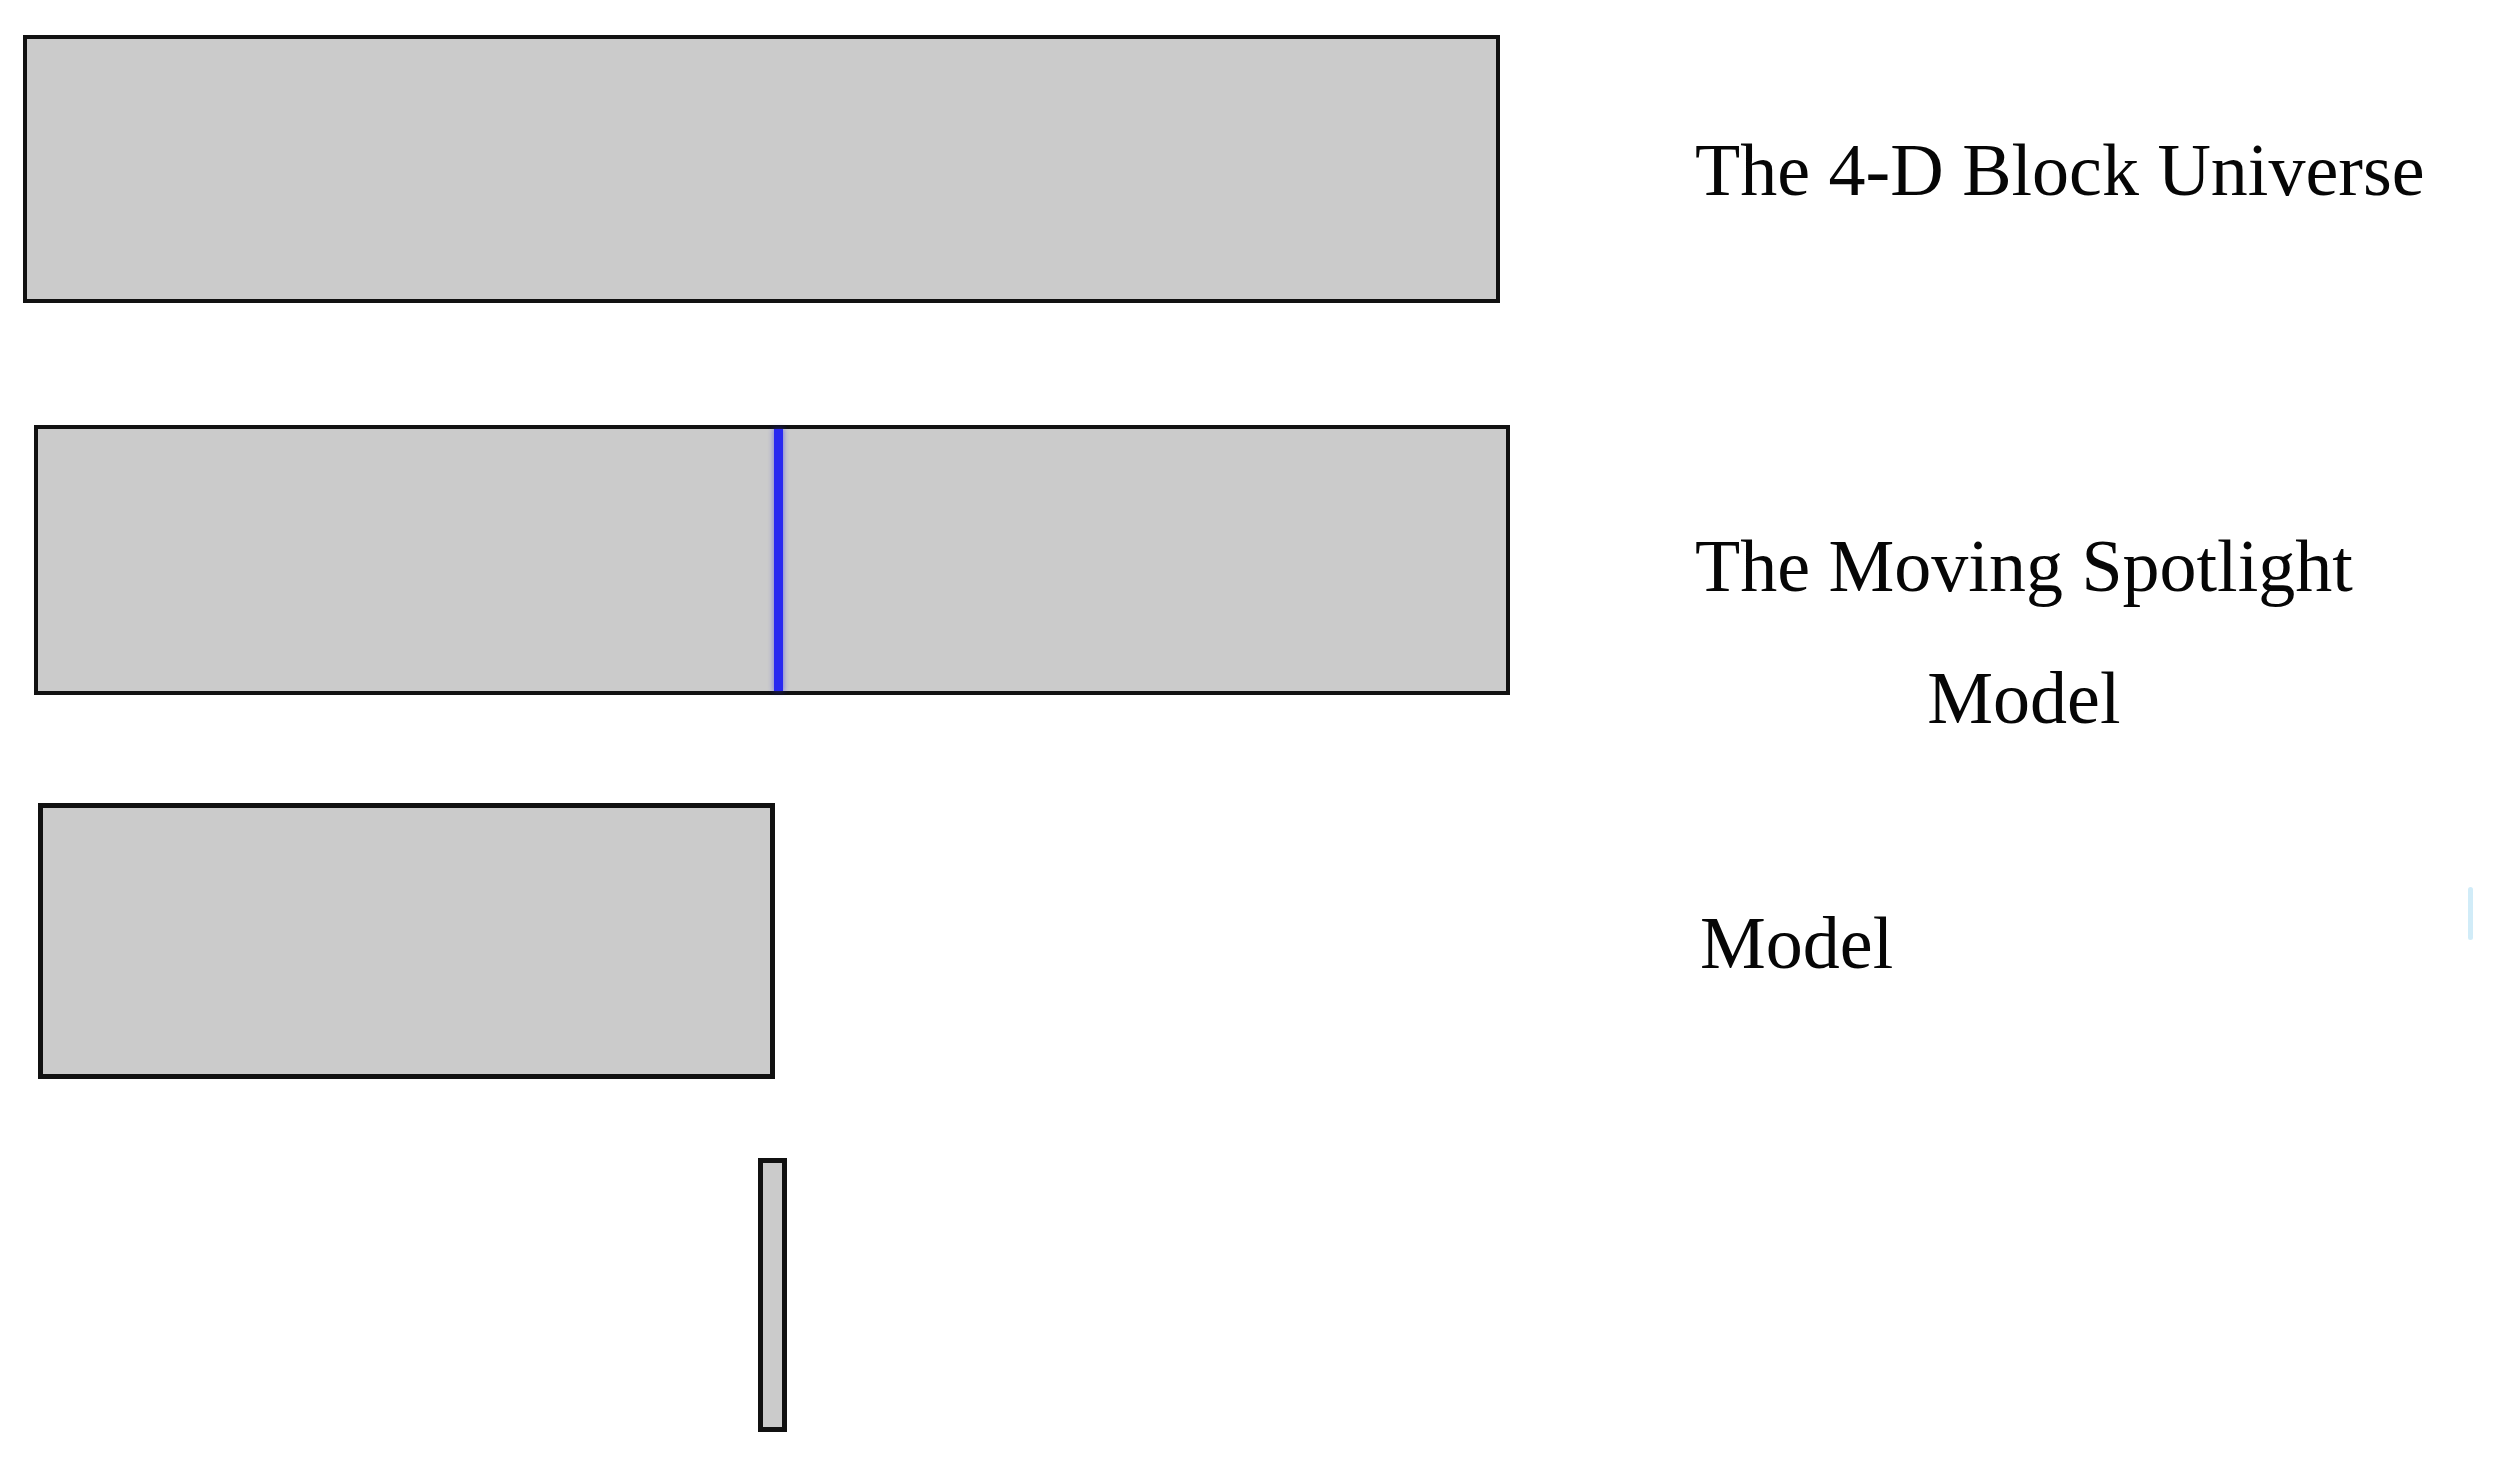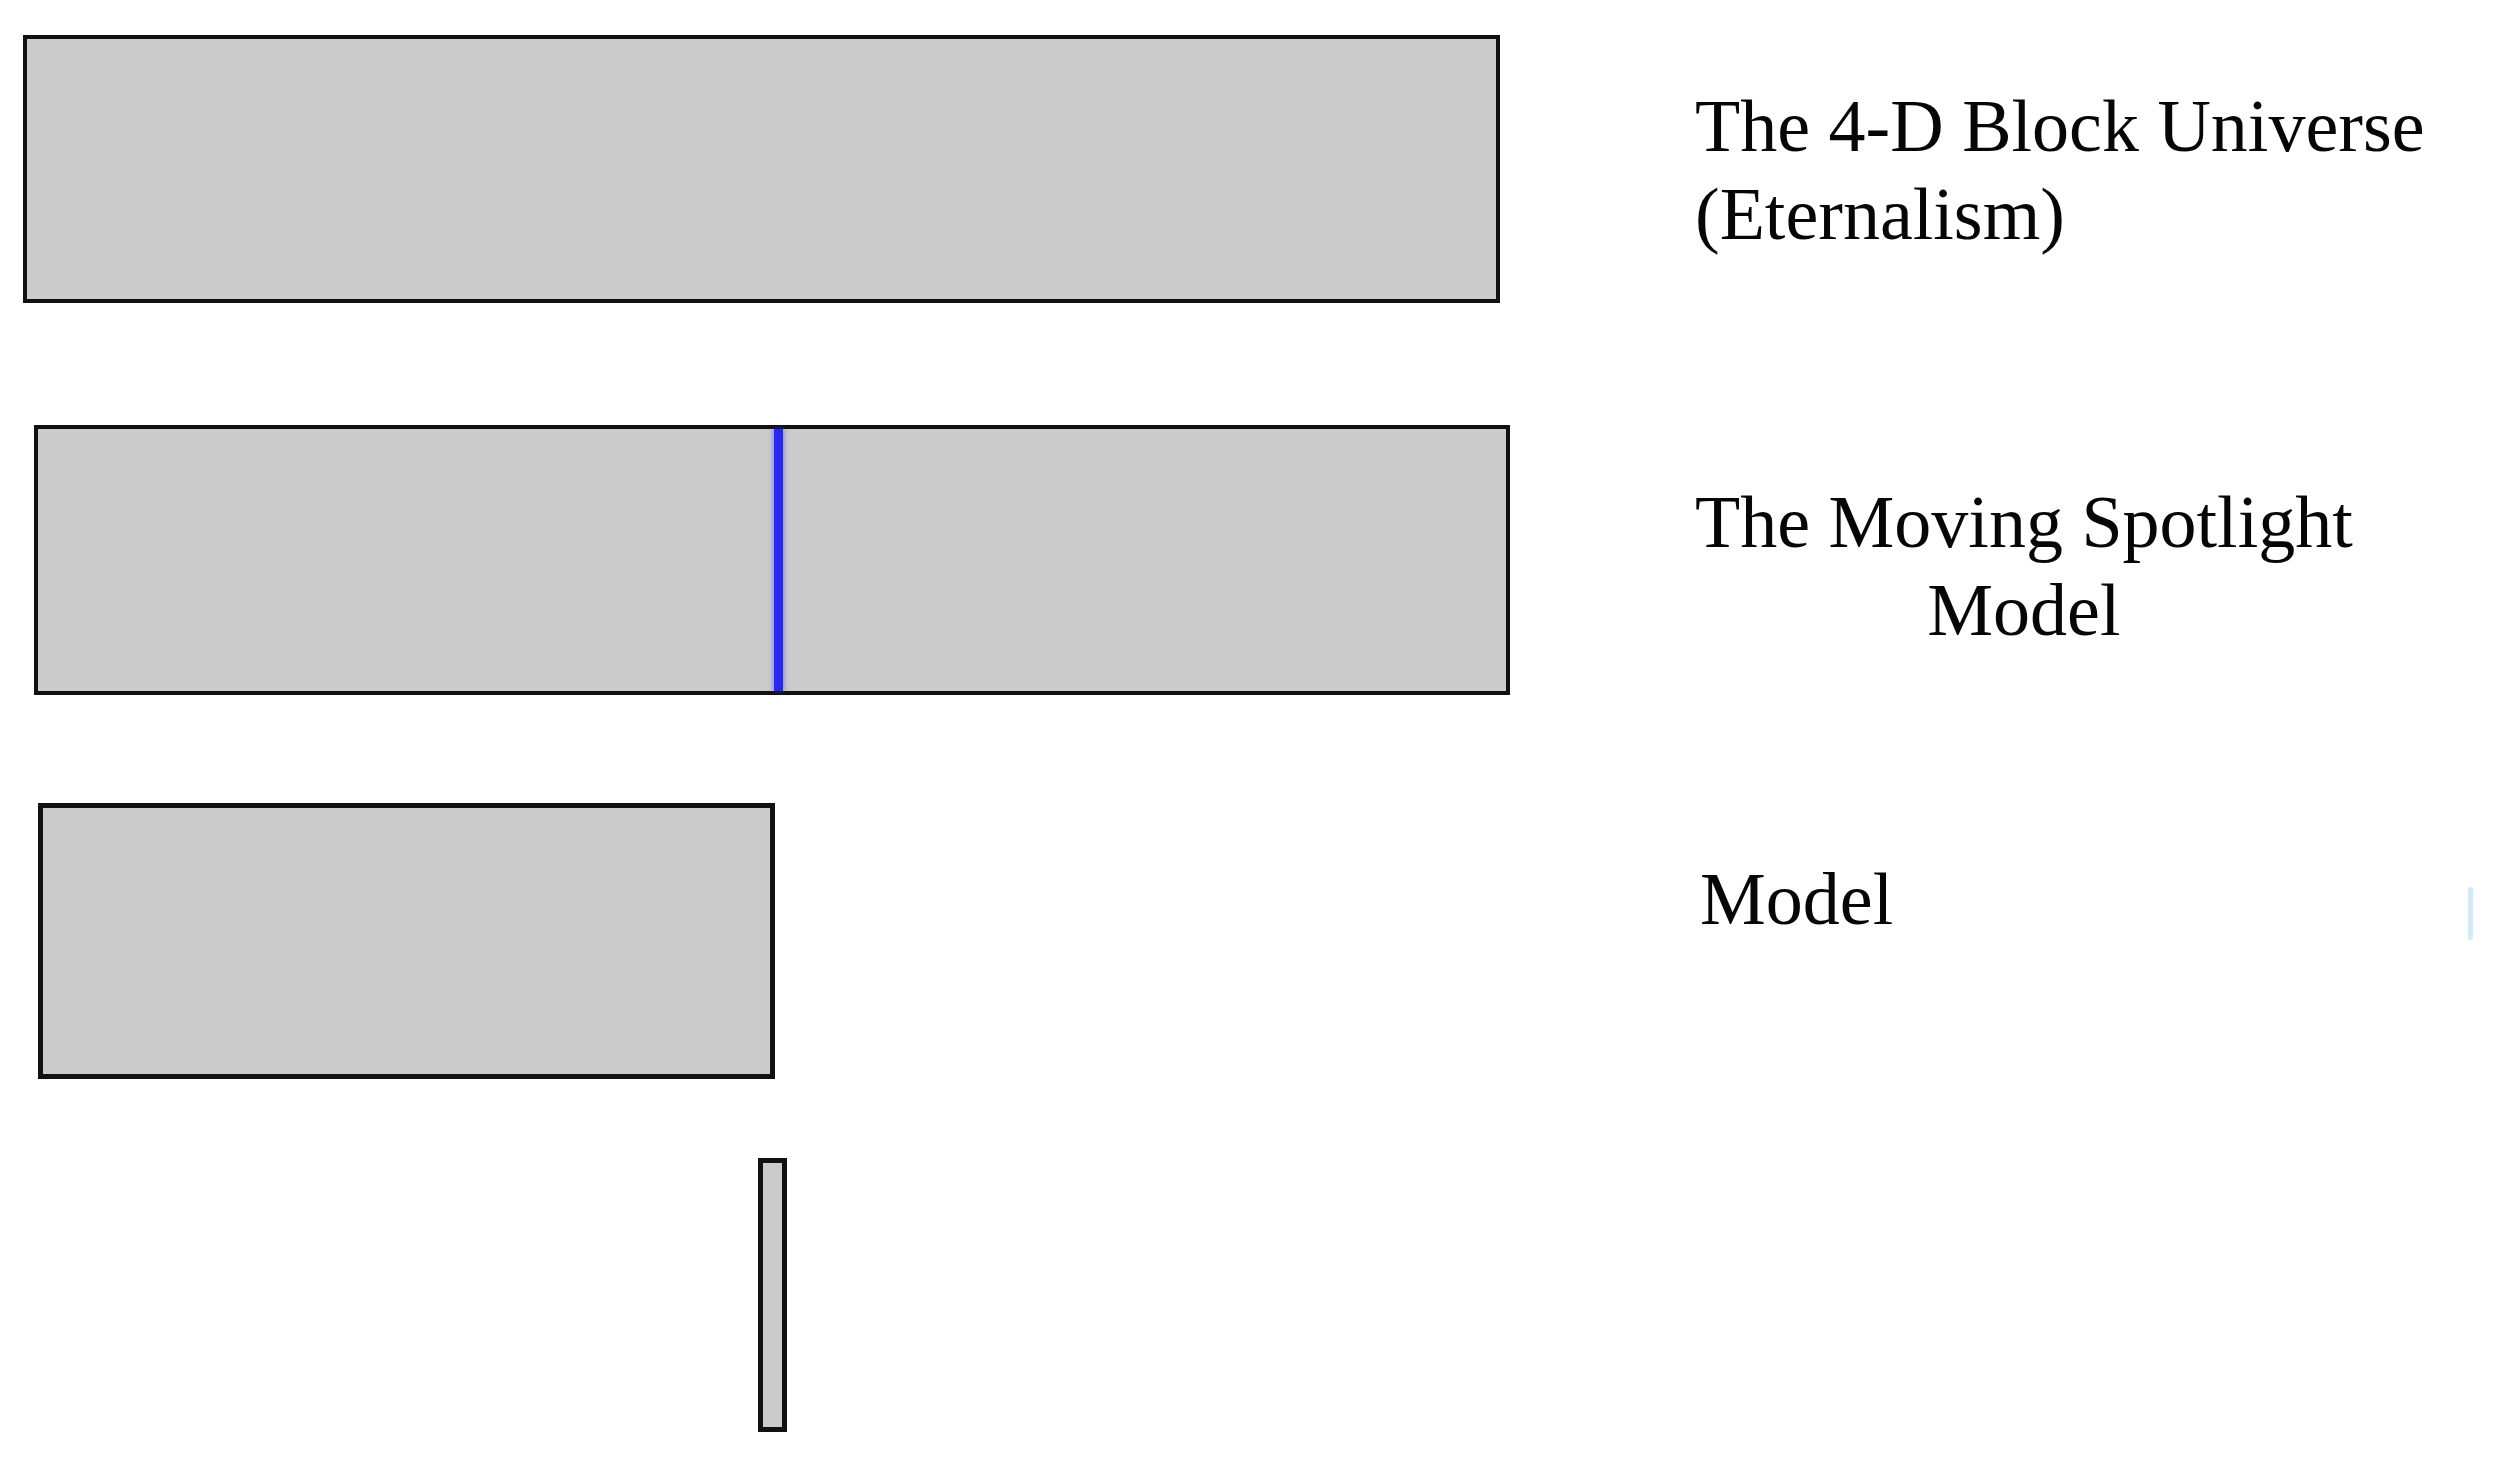--- a/index.html
+++ b/index.html
@@ -55,7 +55,7 @@
     color: #060606;
     white-space: nowrap;
   }
-  .label span { display: block; }
+  .label span { display: block; margin-top: 44px; }
   .label-eternalism   { top: 82px; }
   .label-moving-spotlight { top: 478px; text-align: center; }
   .label-growing-block { top: 855px; left: 1700px; }

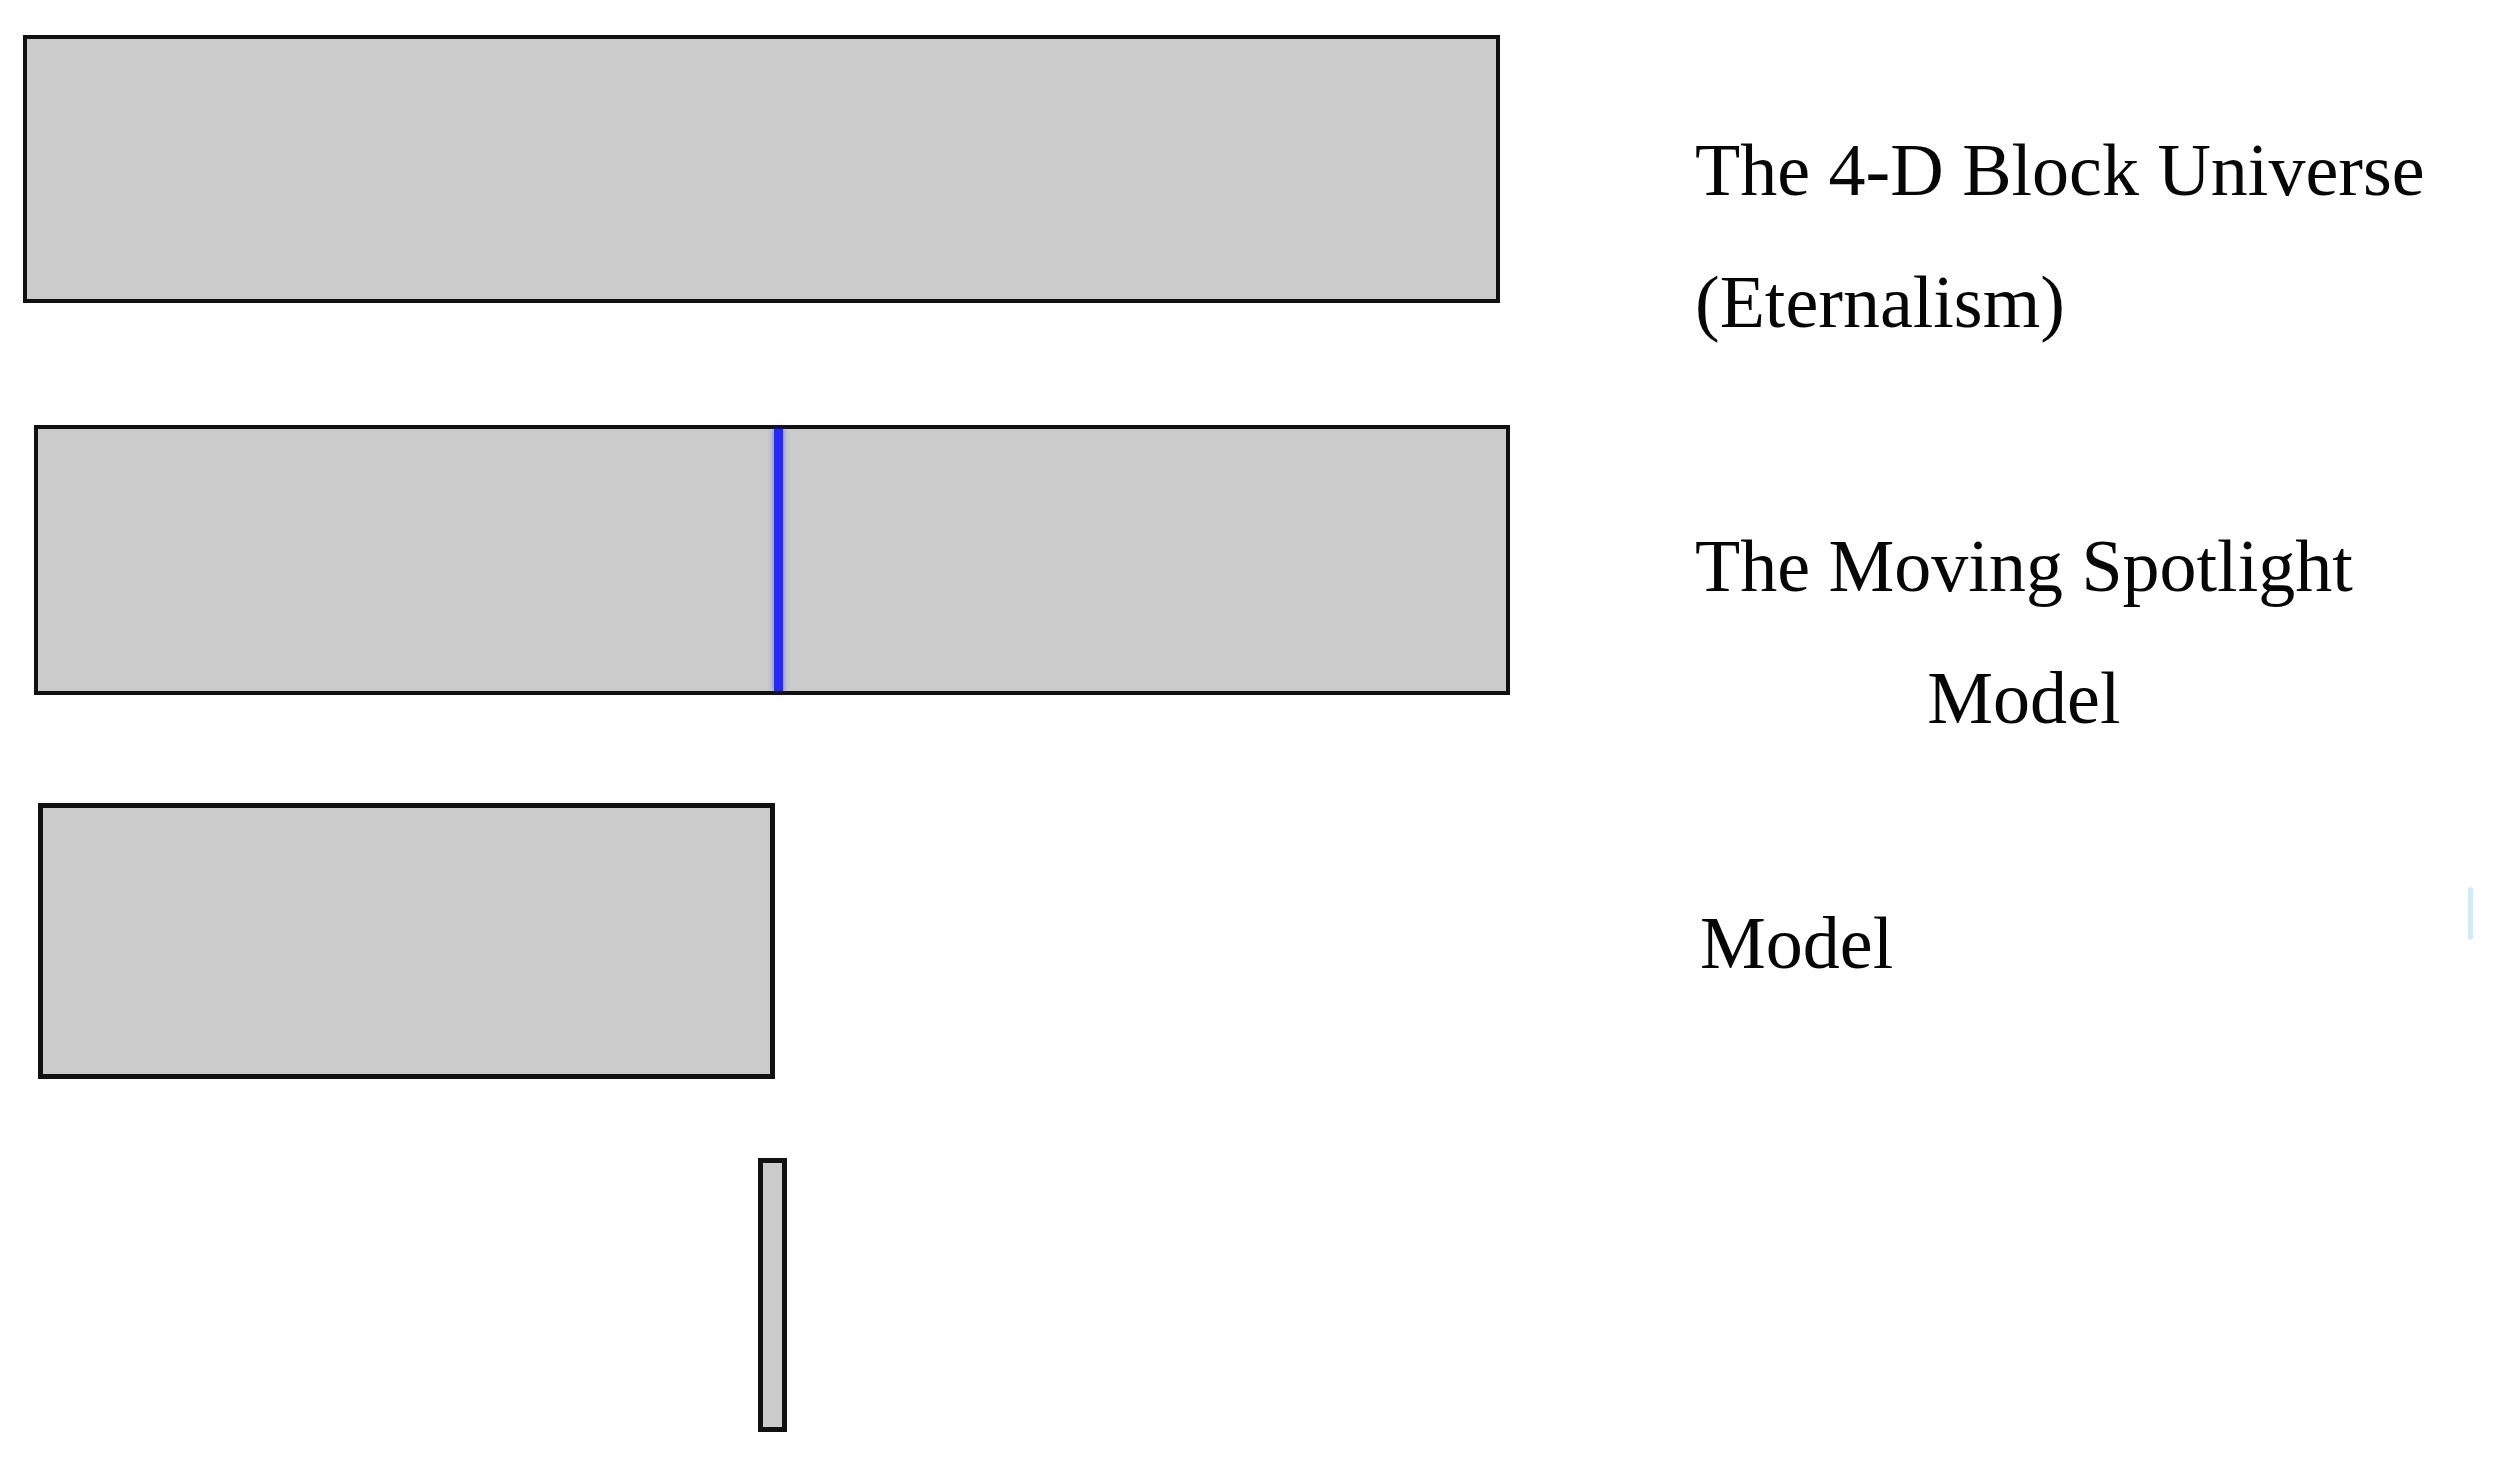--- a/index.html
+++ b/index.html
@@ -77,7 +77,6 @@
   <div class="bar bar-eternalism"></div>
   <div class="label label-eternalism">
     <span>The 4-D Block Universe</span>
-    <span>(Eternalism)</span>
   </div>
 
   <div class="bar bar-moving-spotlight">

